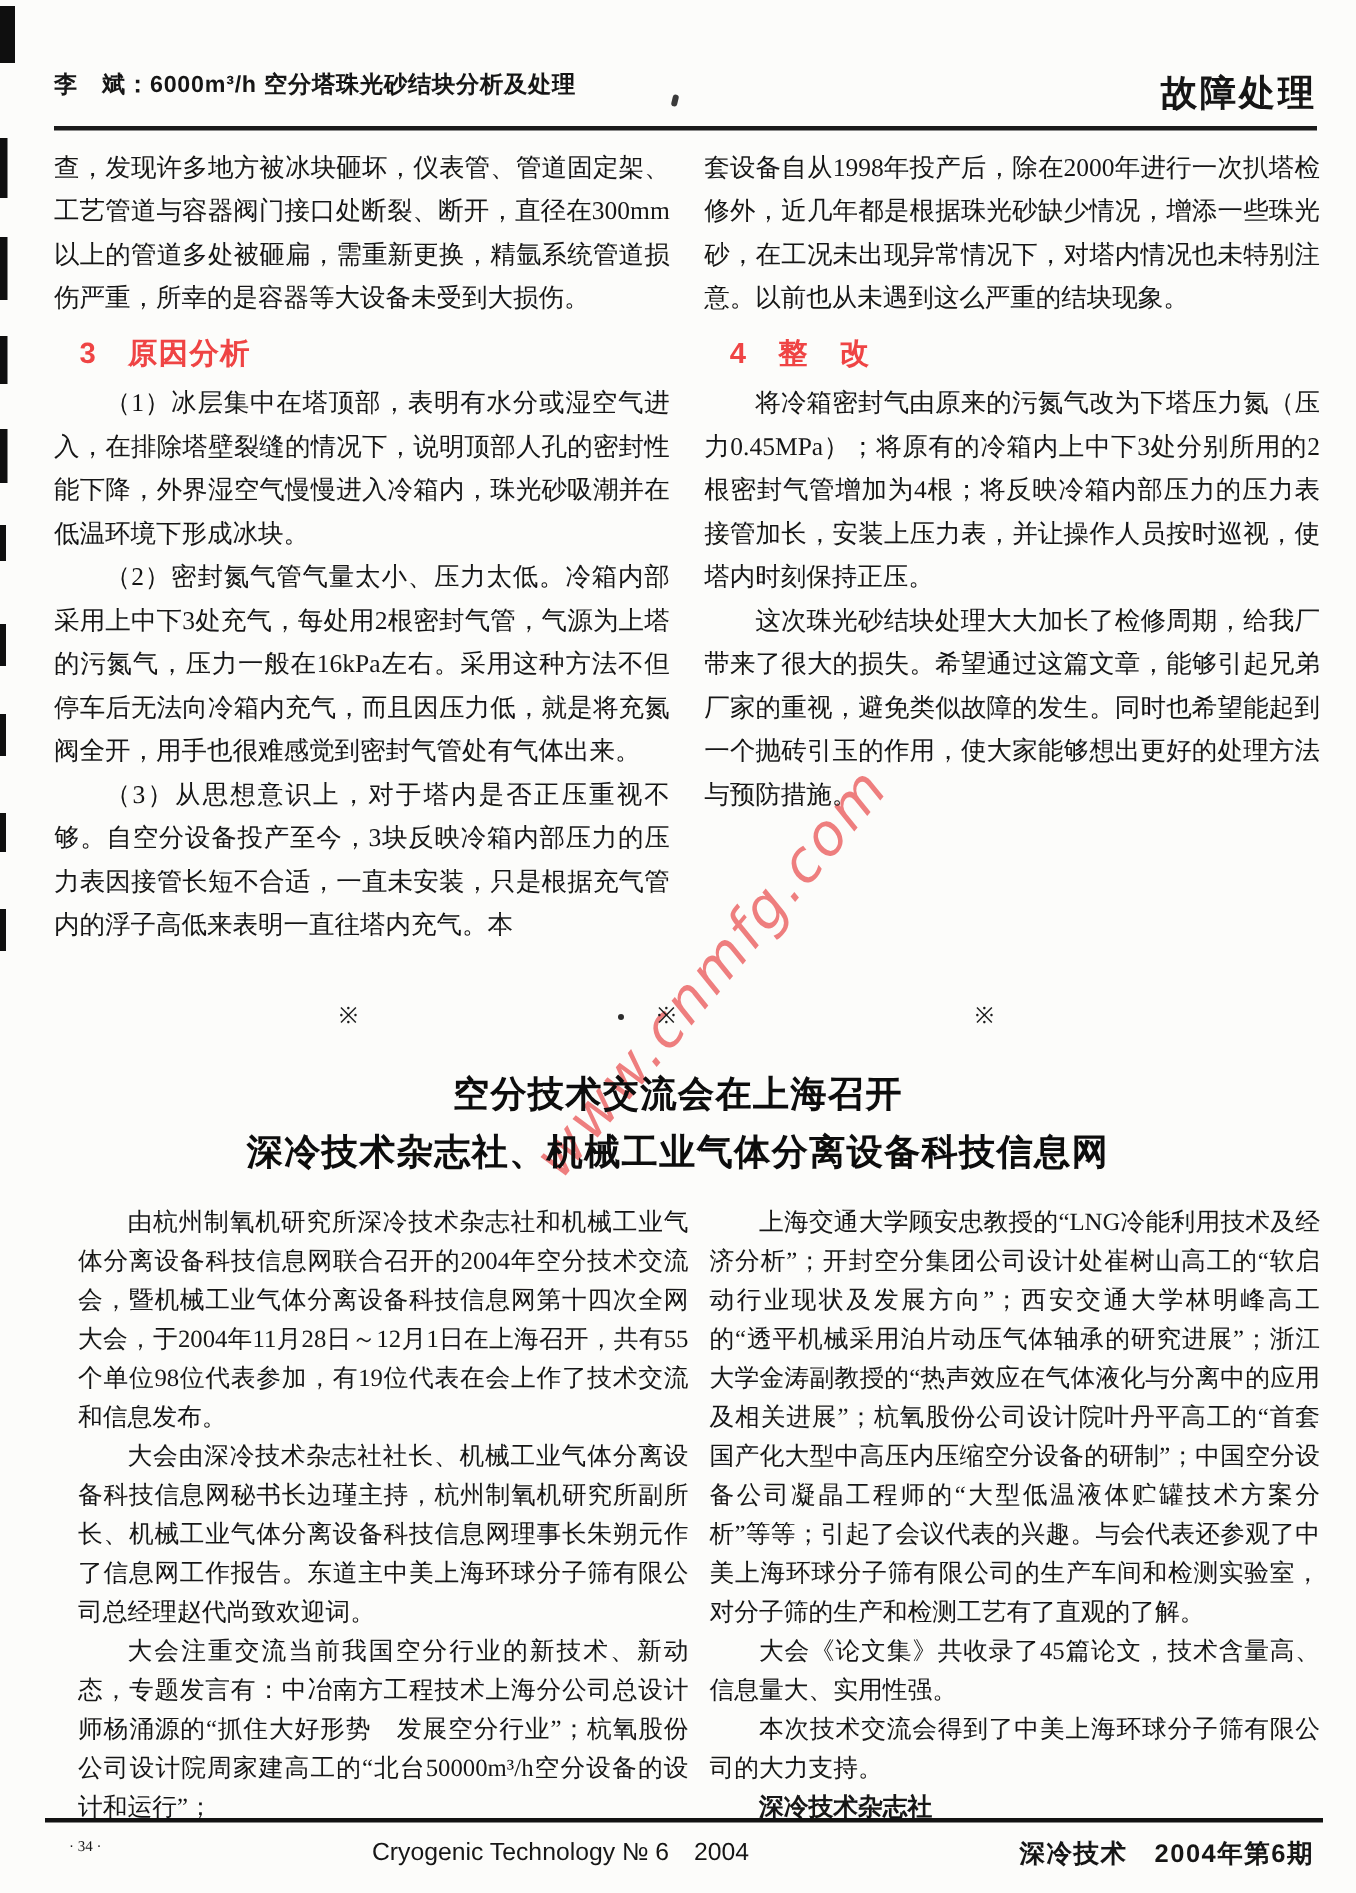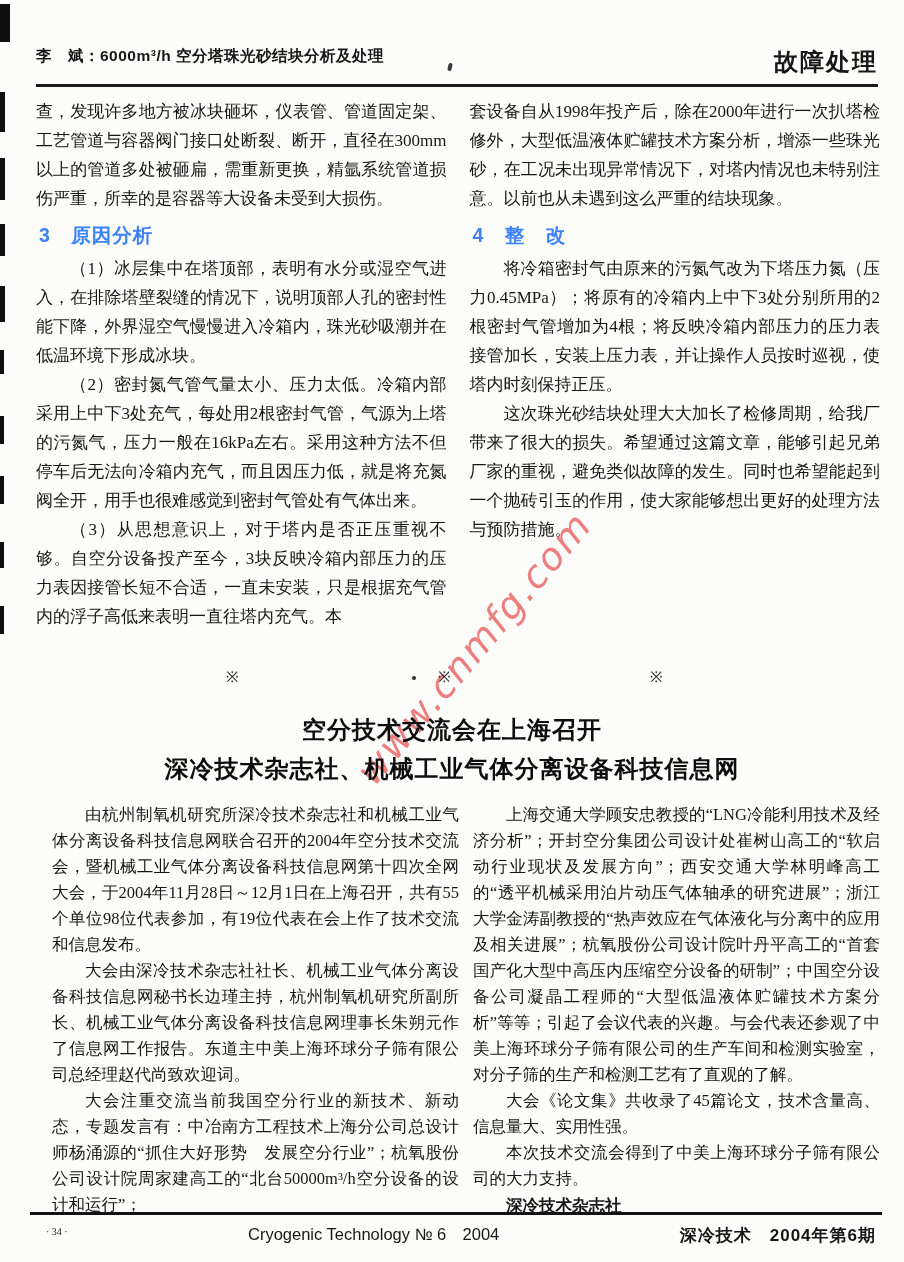--- a/index.html
+++ b/index.html
@@ -108,7 +108,7 @@
       <p>（3）从思想意识上，对于塔内是否正压重视不够。自空分设备投产至今，3块反映冷箱内部压力的压力表因接管长短不合适，一直未安装，只是根据充气管内的浮子高低来表明一直往塔内充气。本</p>
     </div>
     <div class="col">
-      <p class="noindent">套设备自从1998年投产后，除在2000年进行一次扒塔检修外，大型低温液体贮罐技术方案分析，增添一些珠光砂，在工况未出现异常情况下，对塔内情况也未特别注意。以前也从未遇到这么严重的结块现象。</p>
+      <p class="noindent">套设备自从1998年投产后，除在2000年进行一次扒塔检修外，近几年都是根据珠光砂缺少情况，增添一些珠光砂，在工况未出现异常情况下，对塔内情况也未特别注意。以前也从未遇到这么严重的结块现象。</p>
       <h2>4　整　改</h2>
       <p>将冷箱密封气由原来的污氮气改为下塔压力氮（压力0.45MPa）；将原有的冷箱内上中下3处分别所用的2根密封气管增加为4根；将反映冷箱内部压力的压力表接管加长，安装上压力表，并让操作人员按时巡视，使塔内时刻保持正压。</p>
       <p>这次珠光砂结块处理大大加长了检修周期，给我厂带来了很大的损失。希望通过这篇文章，能够引起兄弟厂家的重视，避免类似故障的发生。同时也希望能起到一个抛砖引玉的作用，使大家能够想出更好的处理方法与预防措施。</p>

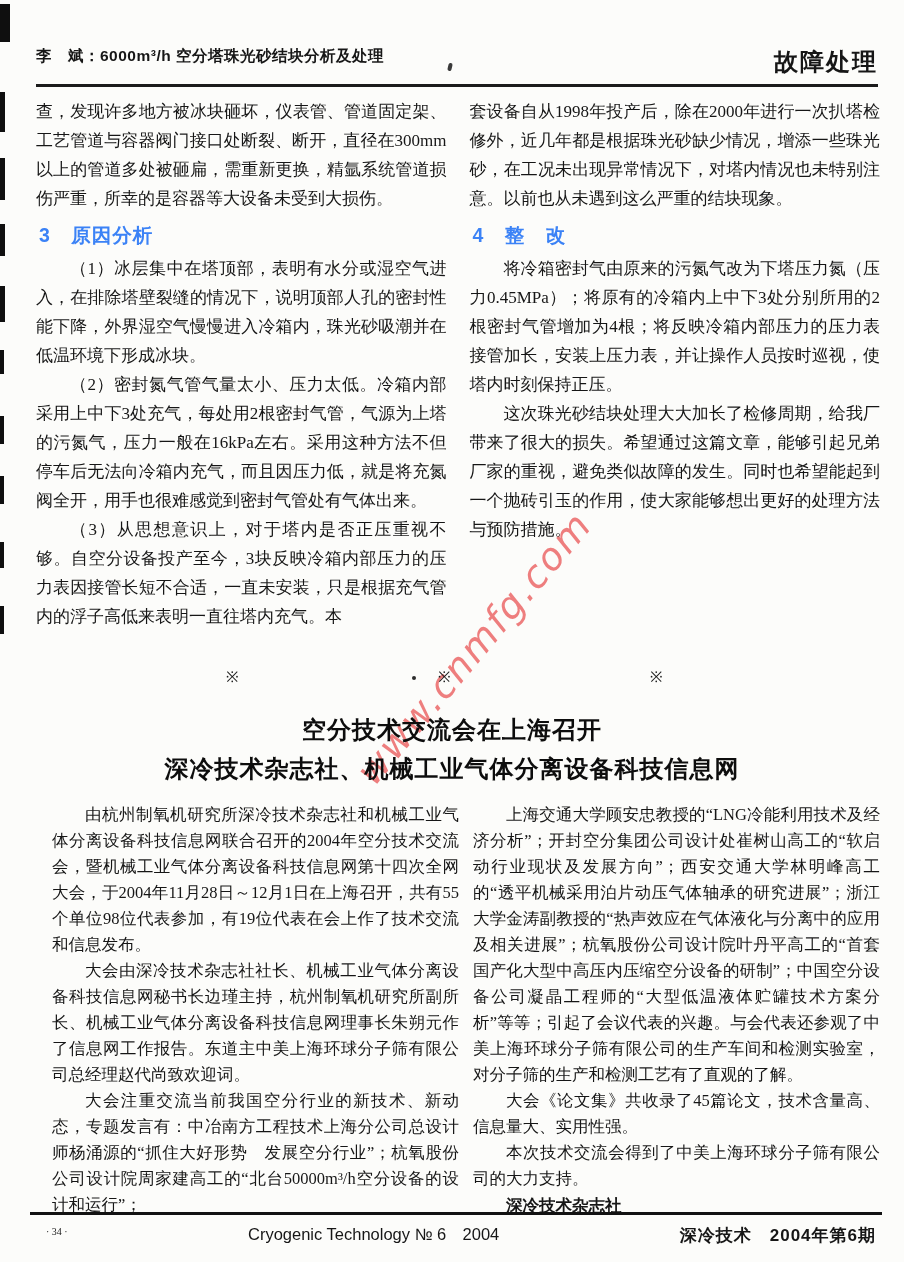--- a/index.html
+++ b/index.html
@@ -24,7 +24,7 @@
   .article .col { flex:1; min-width:0; }
   .article p { margin:0; font-size:17px; line-height:29px; text-align:justify; text-indent:2em; }
   .article p.noindent { text-indent:0; }
-  .article h2 { margin:9px 0 5px 3px; font-family:"Liberation Sans","DejaVu Sans",sans-serif; font-size:19.5px; letter-spacing:1px; color:#3b82f6; }
+  .article h2 { margin:9px 0 5px 17px; font-family:"Liberation Sans","DejaVu Sans",sans-serif; font-size:19.5px; letter-spacing:1px; color:#ef4444; }
 
   
   .sep-mark { position:absolute; top:666px; font-size:15px; color:#1a1a1a; }

